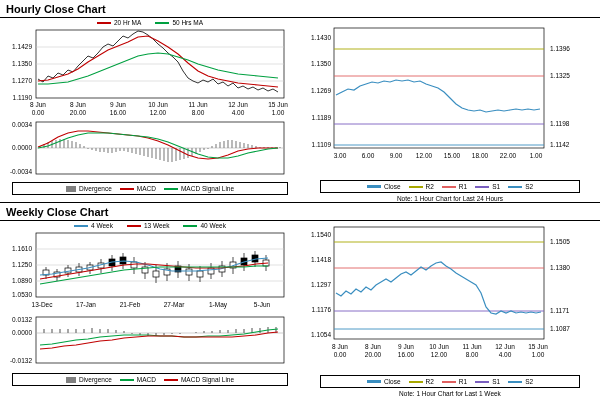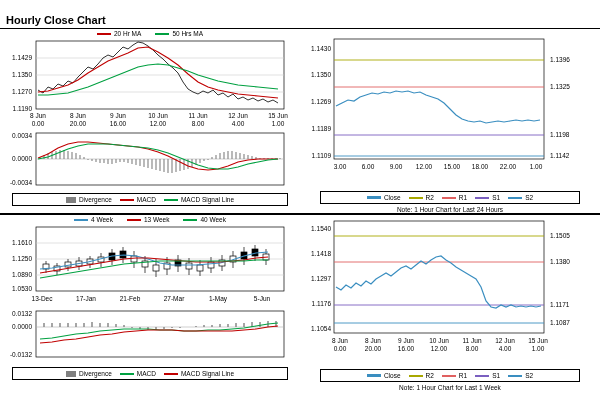--- a/index.html
+++ b/index.html
@@ -5,7 +5,7 @@
   html,body{margin:0;padding:0;background:#ffffff;}
   body{width:600px;height:413px;font-family:"Liberation Sans",sans-serif;color:#000;overflow:hidden;}
   .panel{position:relative;}
-  .section-title{font-size:11px;font-weight:bold;padding:14px 6px 2px 6px;}
+  .section-title{font-size:11px;font-weight:bold;padding:3px 6px 2px 6px;}
   .hr{border:0;border-top:1px solid #000;margin:0;}
   .grid2{display:flex;}
   .col-left{width:300px;}

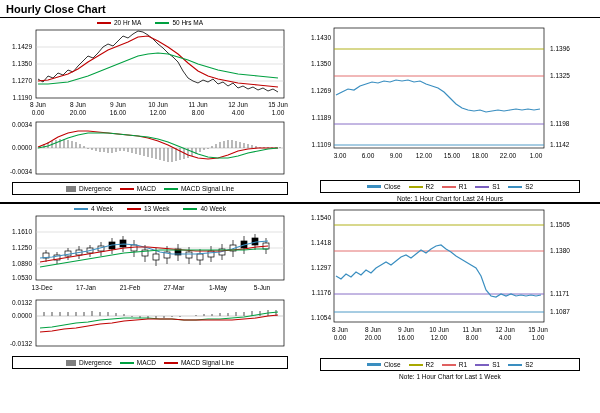--- a/index.html
+++ b/index.html
@@ -234,6 +234,7 @@
 
 <div class="panel">
   <hr class="hr">
+  <div class="section-title">Weekly Close Chart</div>
   <hr class="hr">
 
   <div class="grid2">

